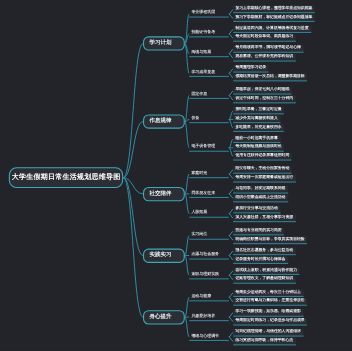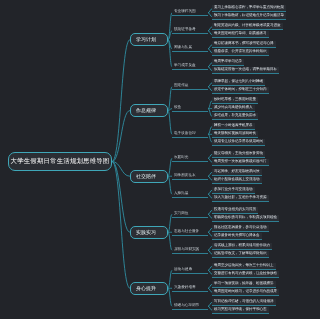--- a/index.html
+++ b/index.html
@@ -10,7 +10,7 @@
     overflow:hidden;
     position:relative;
   }
-  #map{position:absolute;inset:0;width:300px;height:319px;}
+  #map{position:absolute;inset:0;width:300px;height:319px;font-weight:bold;}
   svg.links{position:absolute;left:0;top:0;width:300px;height:319px;pointer-events:none;}
   .node{position:absolute;box-sizing:border-box;white-space:nowrap;}
 

